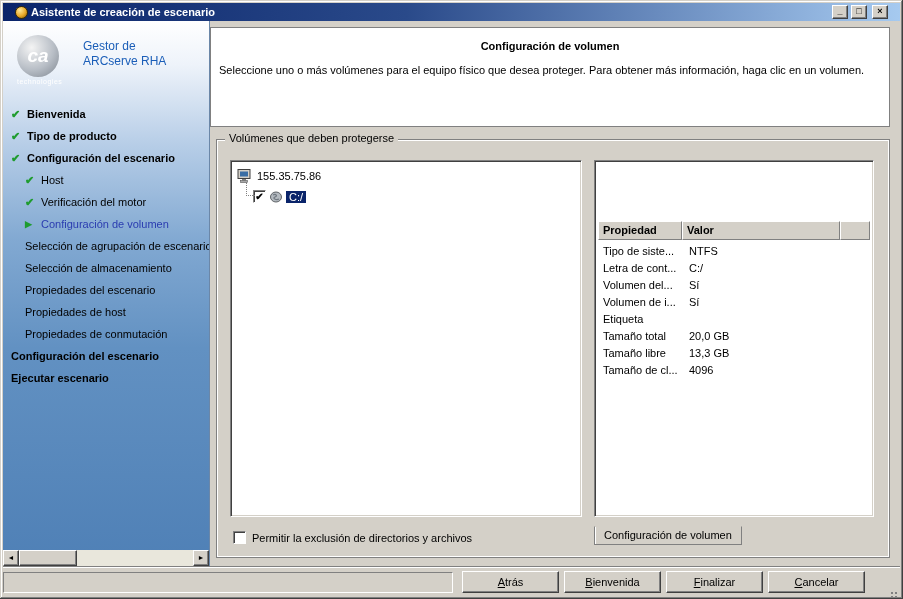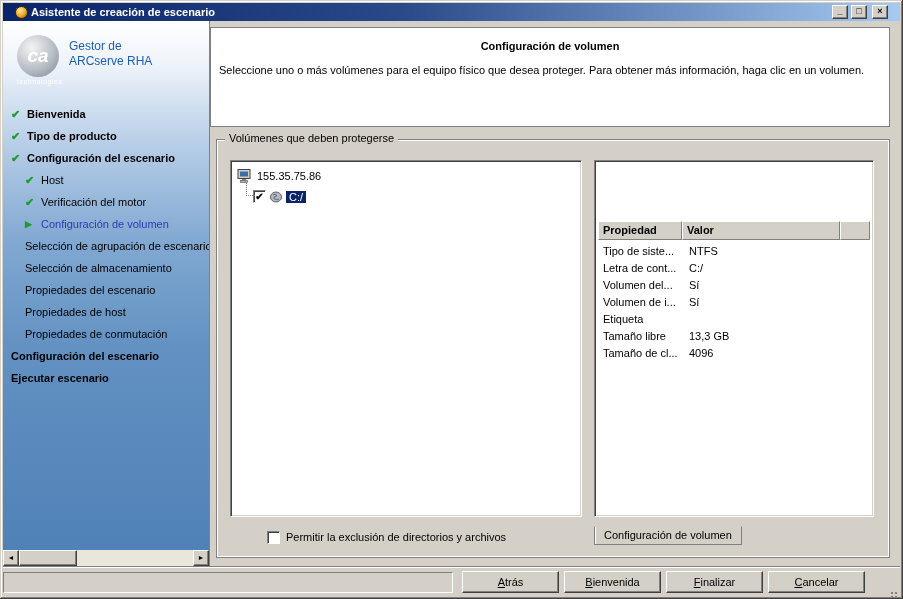--- a/index.html
+++ b/index.html
@@ -37,7 +37,7 @@
     background:linear-gradient(180deg,#ffffff 0%, #eef3fa 8%, #b9cfe8 22%, #82a9d2 40%, #6291c2 60%, #4f80b6 100%);
     border-right:1px solid #6b87a8; overflow:hidden;
   }
-  .logo { display:flex; padding:14px 8px 0 14px; gap:10px; }
+  .logo { display:flex; padding:14px 8px 0 14px; gap:24px; }
   .logo-circle { width:42px; height:42px; border-radius:50%;
     background:radial-gradient(circle at 35% 30%, #f4f4f4, #b8bec6 55%, #7c848e);
     color:#fff; font-weight:bold; font-style:italic; font-size:19px;

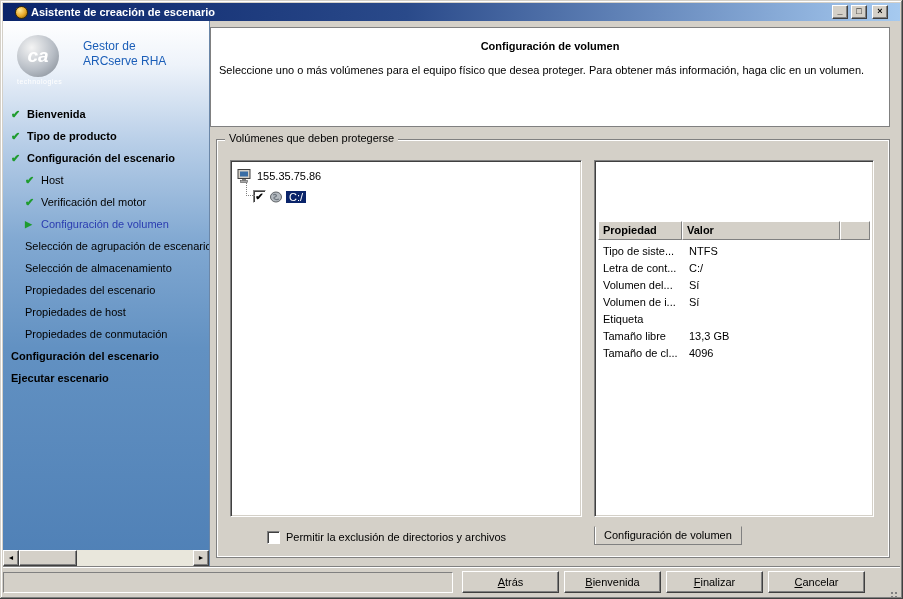--- a/index.html
+++ b/index.html
@@ -275,6 +275,10 @@
               <span class="prop-value"></span>
             </div>
             <div class="prop-row">
+              <span class="prop-name">Tamaño total</span>
+              <span class="prop-value">20,0 GB</span>
+            </div>
+            <div class="prop-row">
               <span class="prop-name">Tamaño libre</span>
               <span class="prop-value">13,3 GB</span>
             </div>

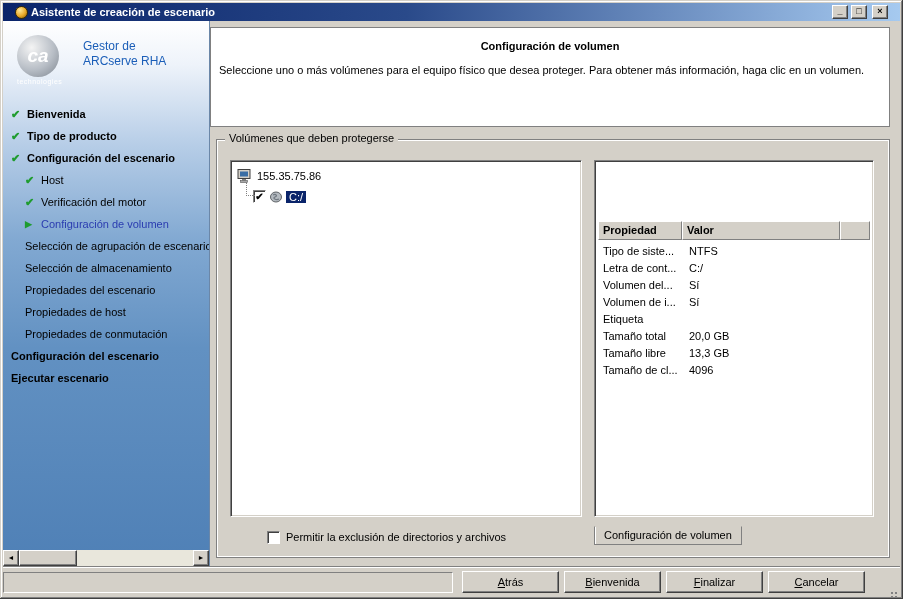--- a/index.html
+++ b/index.html
@@ -90,7 +90,7 @@
     box-shadow: inset 1px 1px 0 #404040;
     font-size:10px; line-height:11px; text-align:center; font-weight:bold; color:#000; }
 
-  .excl-row { position:absolute; left:16px; bottom:13px; display:flex; gap:6px;margin-left:34px; }
+  .excl-row { position:absolute; left:16px; bottom:13px; display:flex; align-items:center; gap:6px; }
 
   .prop-panel { position:absolute; left:377px; top:20px; width:280px; bottom:40px;
     padding:12px 3px 3px 3px; display:flex; flex-direction:column; overflow:hidden; }

